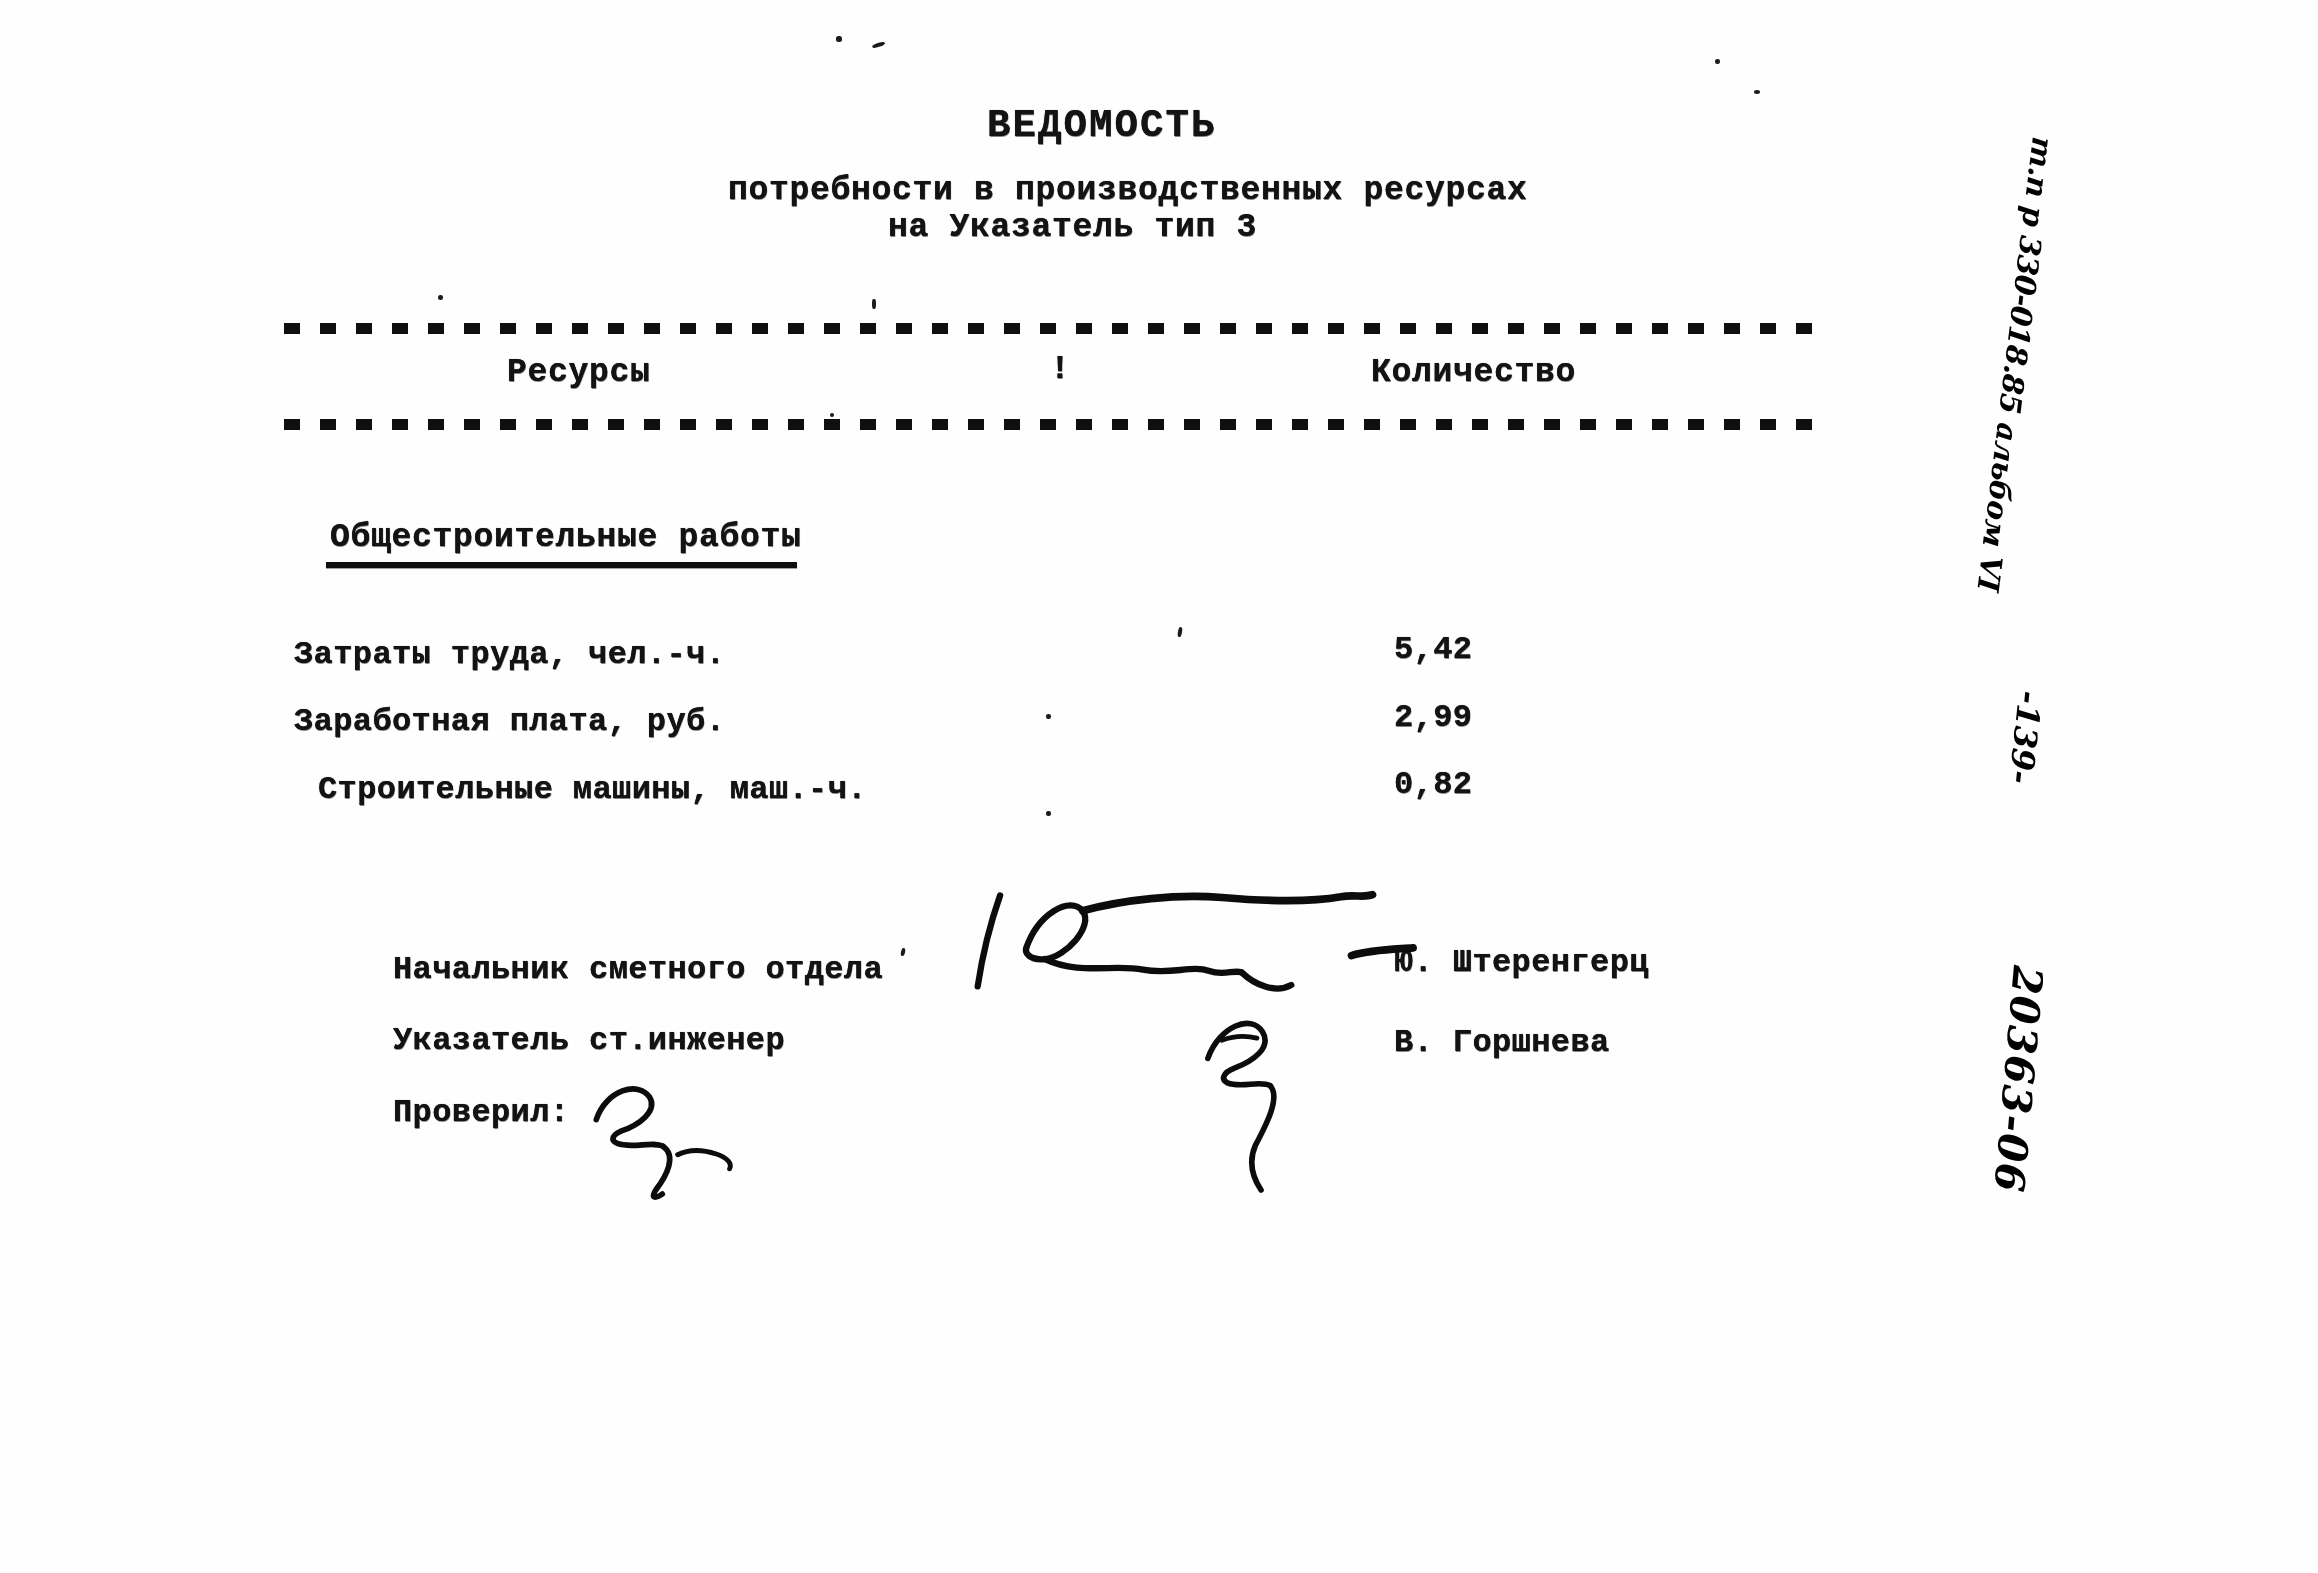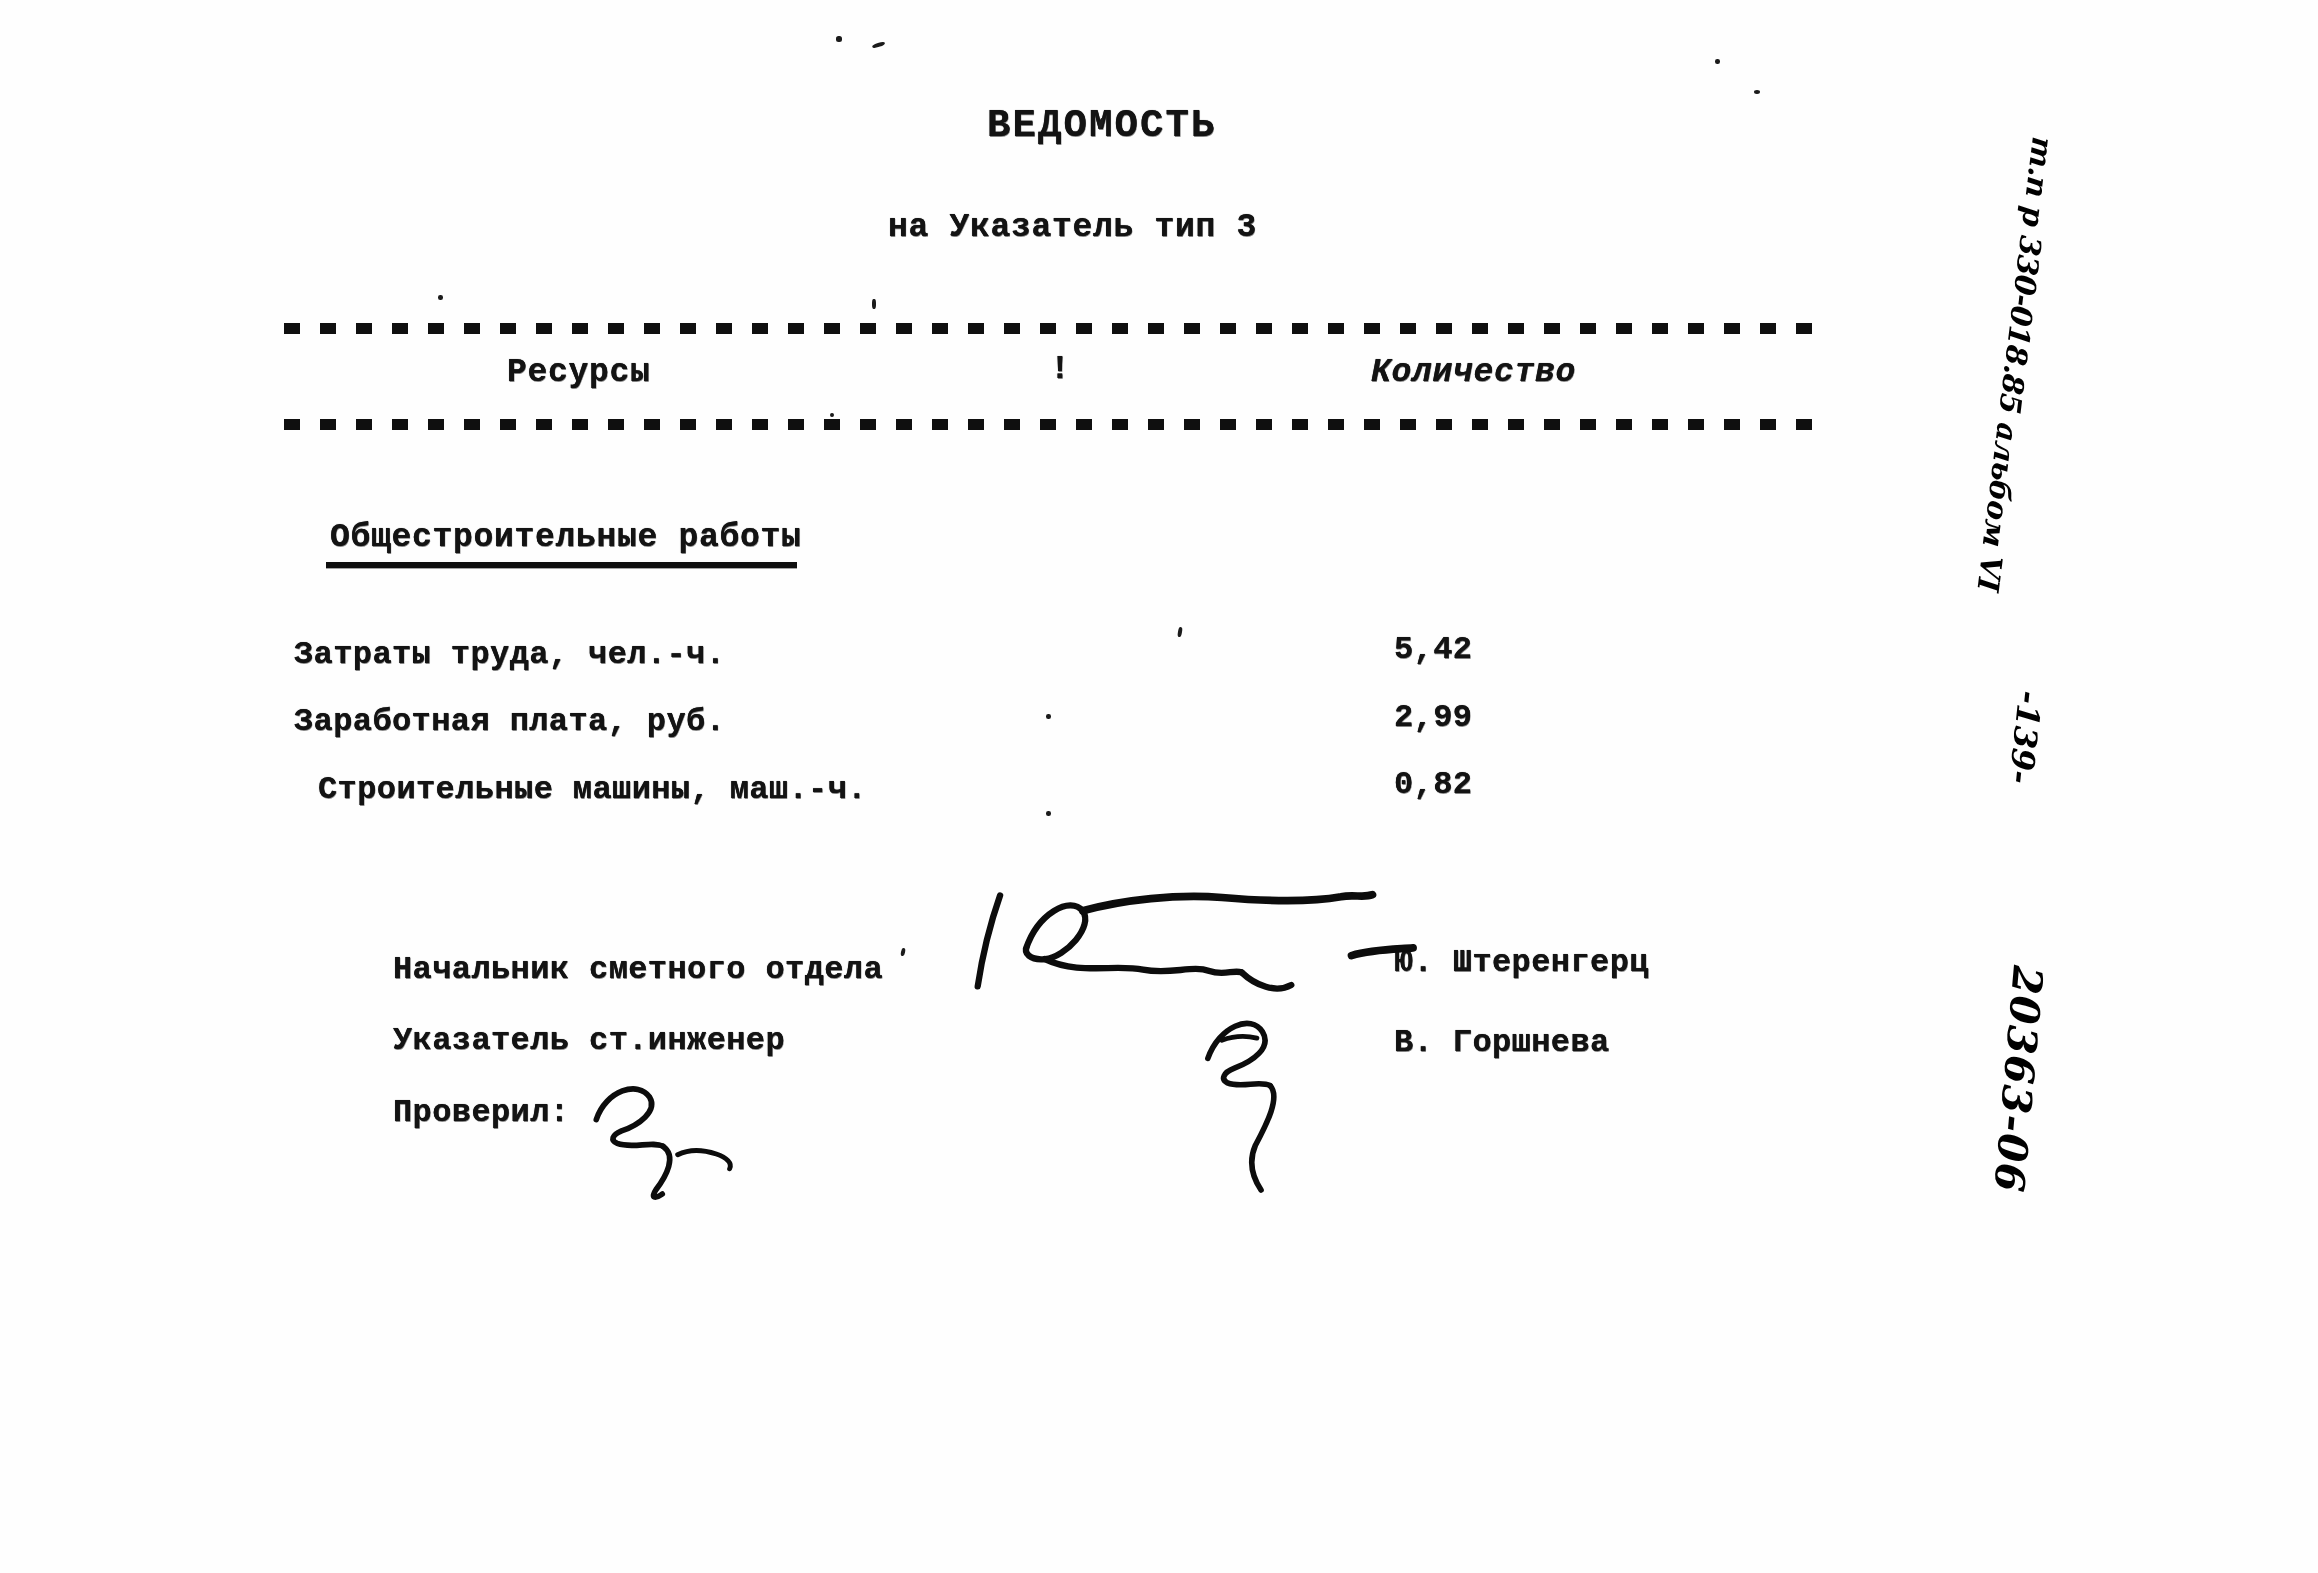--- a/index.html
+++ b/index.html
@@ -39,6 +39,7 @@
 <div class="page">
 
   <div class="t ink fs-title" style="left:987px; top:104px;">ВЕДОМОСТЬ</div>
+  <div class="t ink fs-sub" style="left:728px; top:172px;">потребности в производственных ресурсах</div>
   <div class="t ink fs-sub" style="left:888px; top:209px;">на Указатель тип 3</div>
 
   <div class="dashline" style="left:284px; top:323px; width:1542px;"></div>

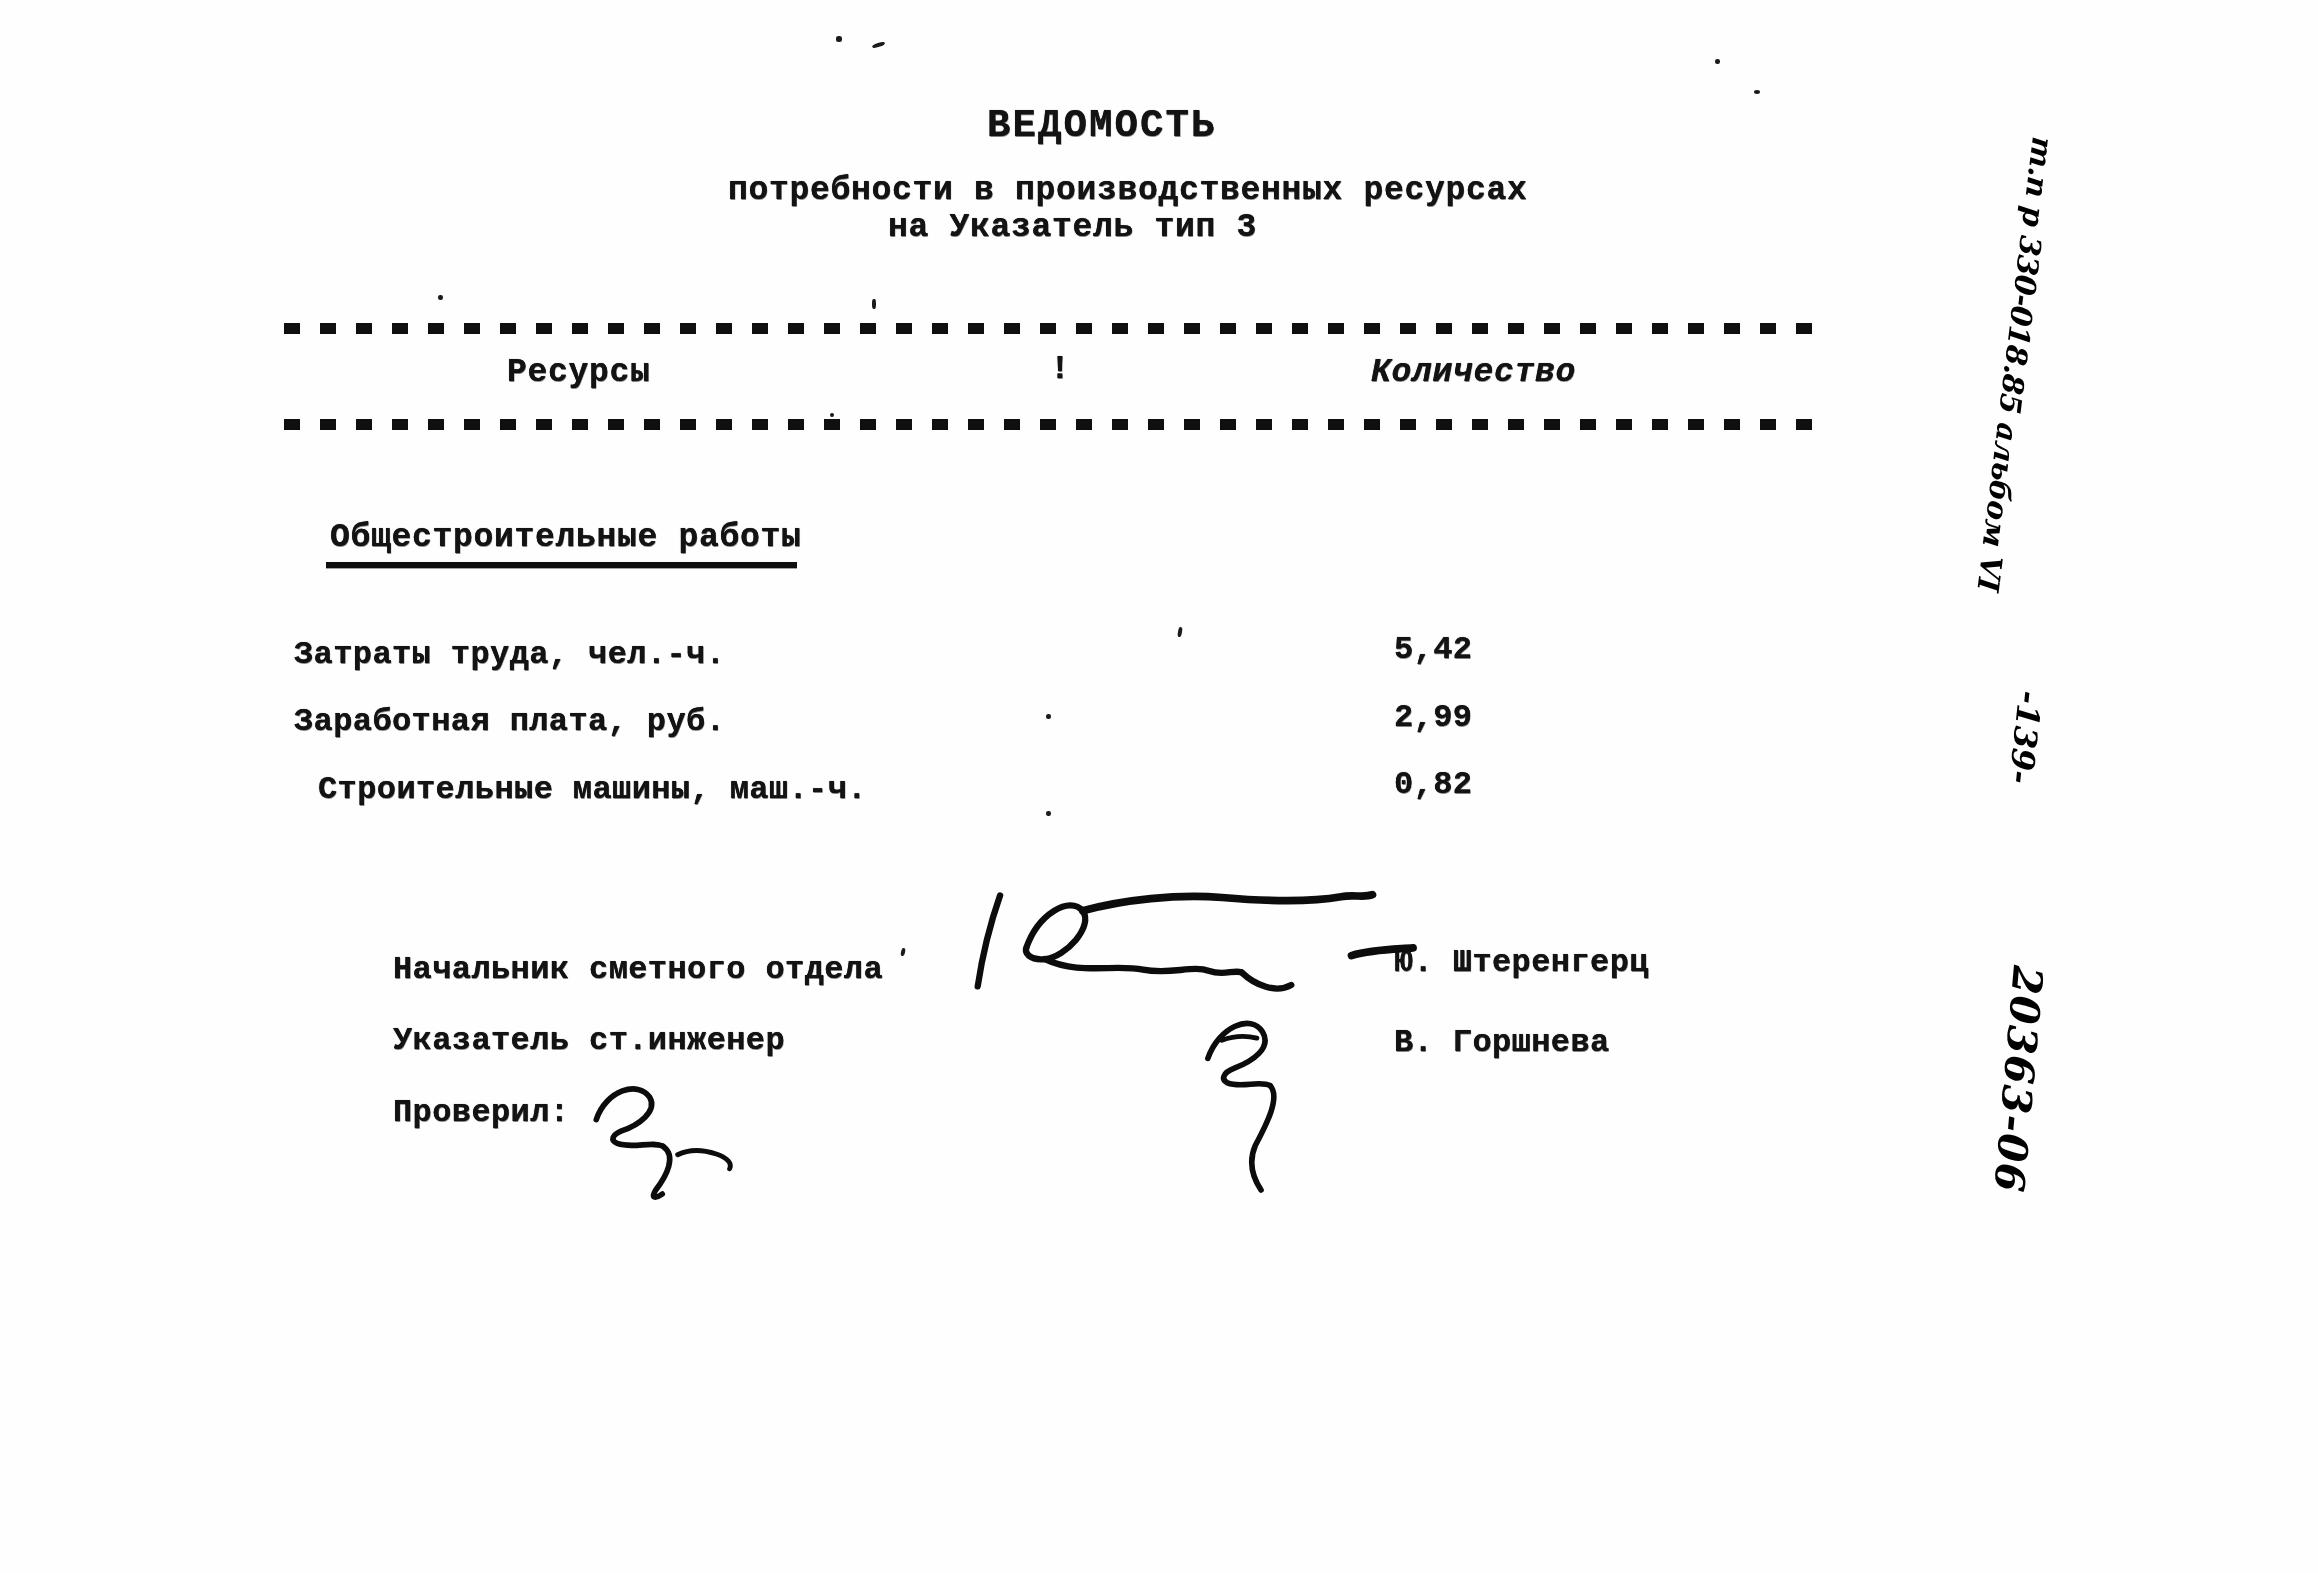--- a/index.html
+++ b/index.html
@@ -45,7 +45,7 @@
   <div class="dashline" style="left:284px; top:323px; width:1542px;"></div>
   <div class="t ink fs-sub" style="left:507px; top:354px;">Ресурсы</div>
   <div class="t ink fs-sub" style="left:1050px; top:351px;">!</div>
-  <div class="t ink fs-sub" style="left:1371px; top:354px;font-style:italic;">Количество</div>
+  <div class="t ink fs-sub" style="left:1371px; top:354px;">Количество</div>
   <div class="dashline" style="left:284px; top:419px; width:1542px;"></div>
 
   <div class="t ink fs-sub" style="left:330px; top:519px;">Общестроительные работы</div>

